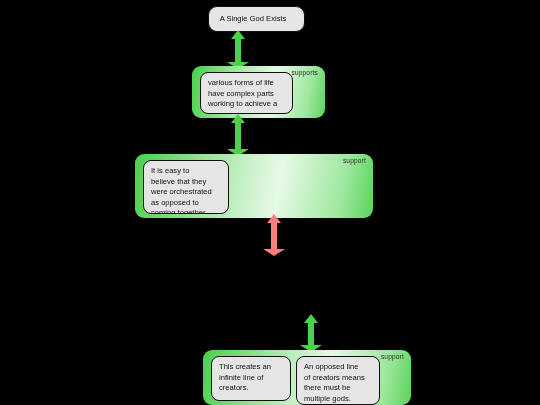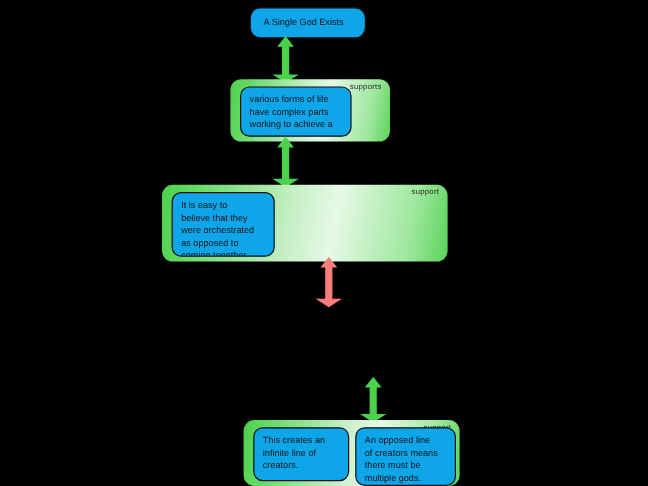--- a/index.html
+++ b/index.html
@@ -55,7 +55,7 @@
   
   .card {
     position: absolute;
-    background: #0ea5e9;
+    background: #e5e5e5;
     border: 1.2px solid #111111;
     border-radius: 8px;
     box-sizing: border-box;

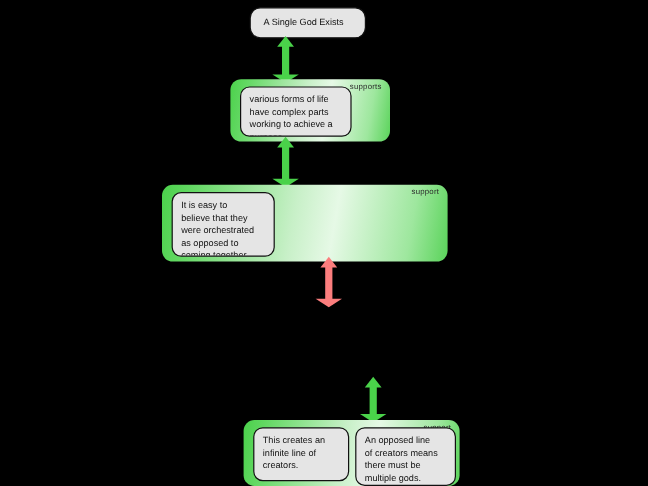--- a/index.html
+++ b/index.html
@@ -147,7 +147,7 @@
     <div class="arrowhead green up" style="left:311px; top:314px;"></div>
   </div>
 
-  <div class="group support" style="left:203px; top:350px; width:180px; height:55px;text-decoration:underline;">
+  <div class="group support" style="left:203px; top:350px; width:208px; height:55px;text-decoration:underline;">
     <span class="group-label">support</span>
     <div class="card" style="left:8px; top:6px; width:80px; height:45px;">
       <p>This creates an infinite line of creators.</p>

